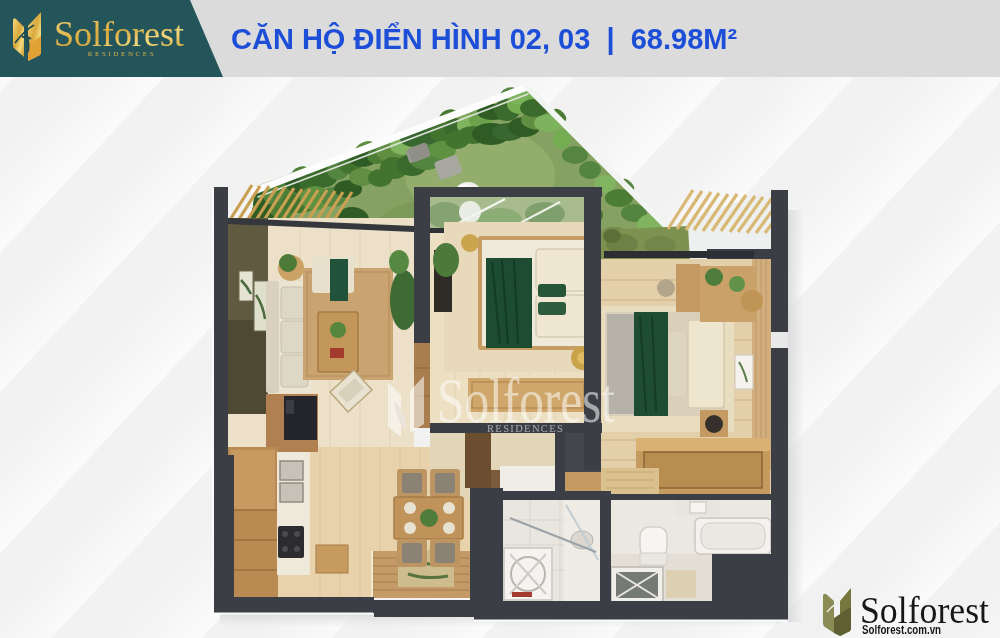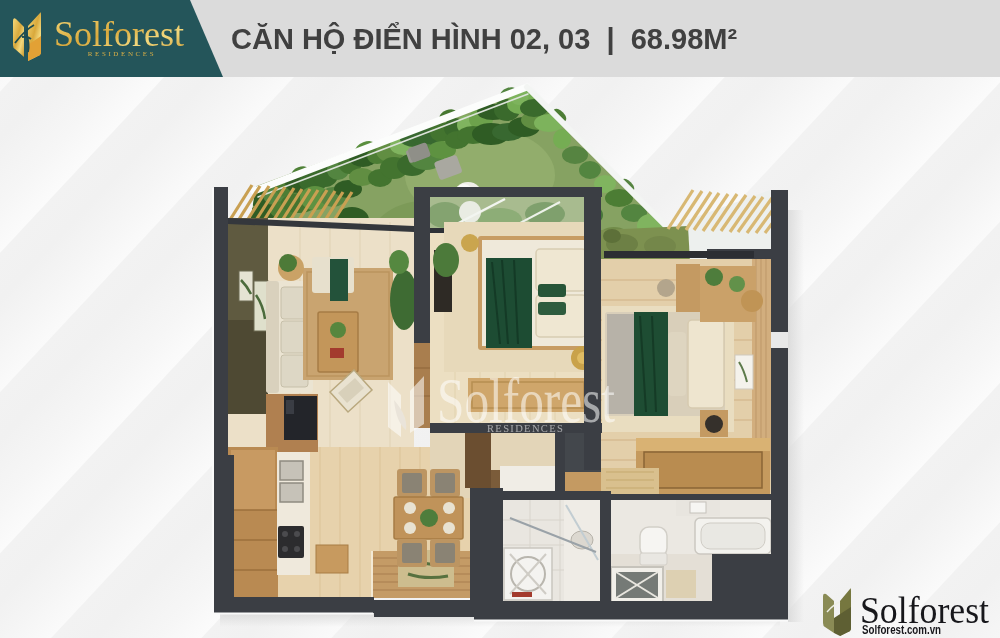--- a/index.html
+++ b/index.html
@@ -15,7 +15,7 @@
 #band{position:absolute;left:0;top:0;width:1000px;height:77px;background:#dbdbdb;}
 #teal{position:absolute;left:0;top:0;width:1000px;height:77px;}
 #title{position:absolute;left:231px;top:0;height:71px;line-height:79px;
-  font-size:29px;font-weight:bold;color:#404040;letter-spacing:0px;}
+  font-size:29px;font-weight:bold;color:#1d4ed8;letter-spacing:0px;}
 </style>
 </head>
 <body>

